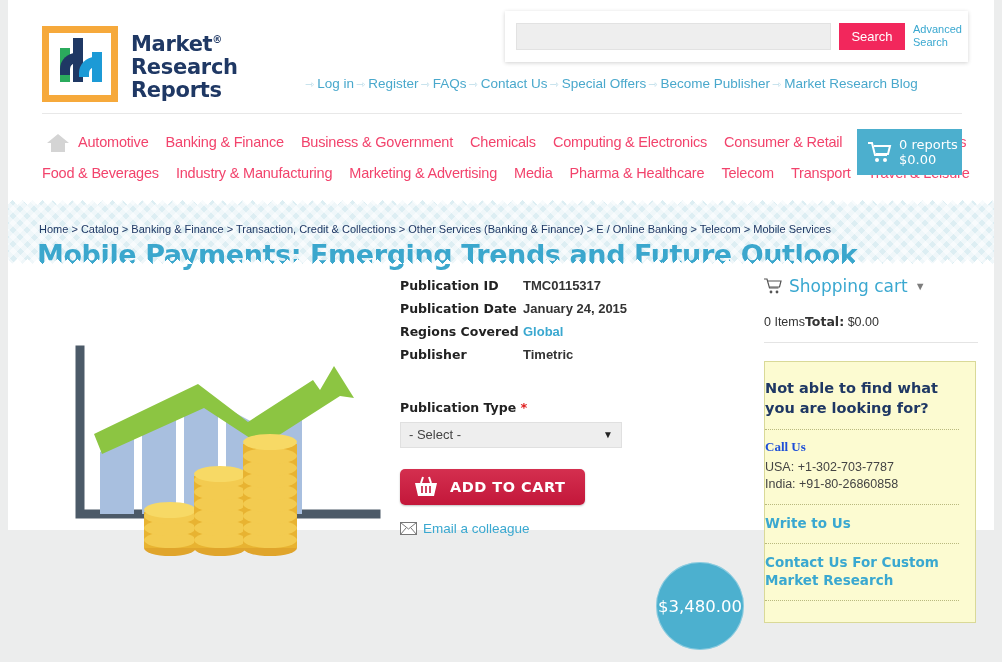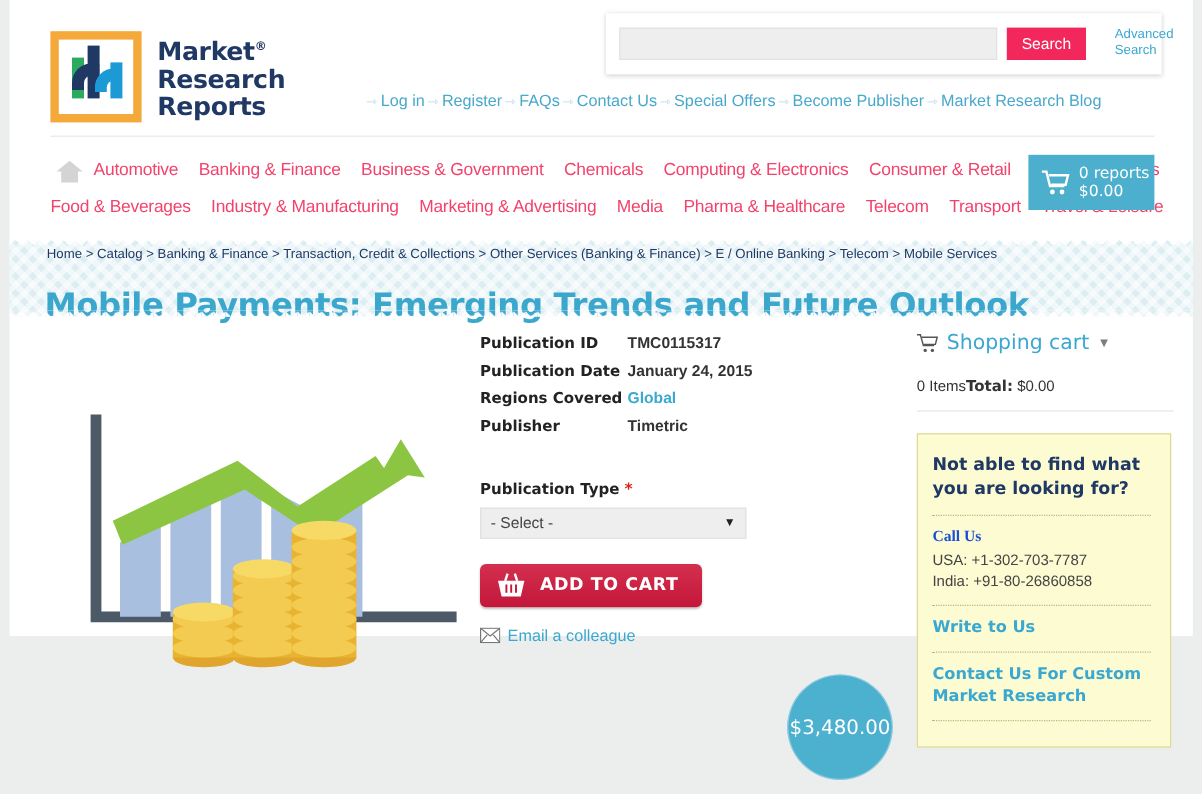--- a/index.html
+++ b/index.html
@@ -130,7 +130,7 @@
   }
   .advanced-search {
     position: absolute;
-    left: 424px;
+    left: 408px;
     top: 12px;
     width: 56px;
     font-size: 11px;

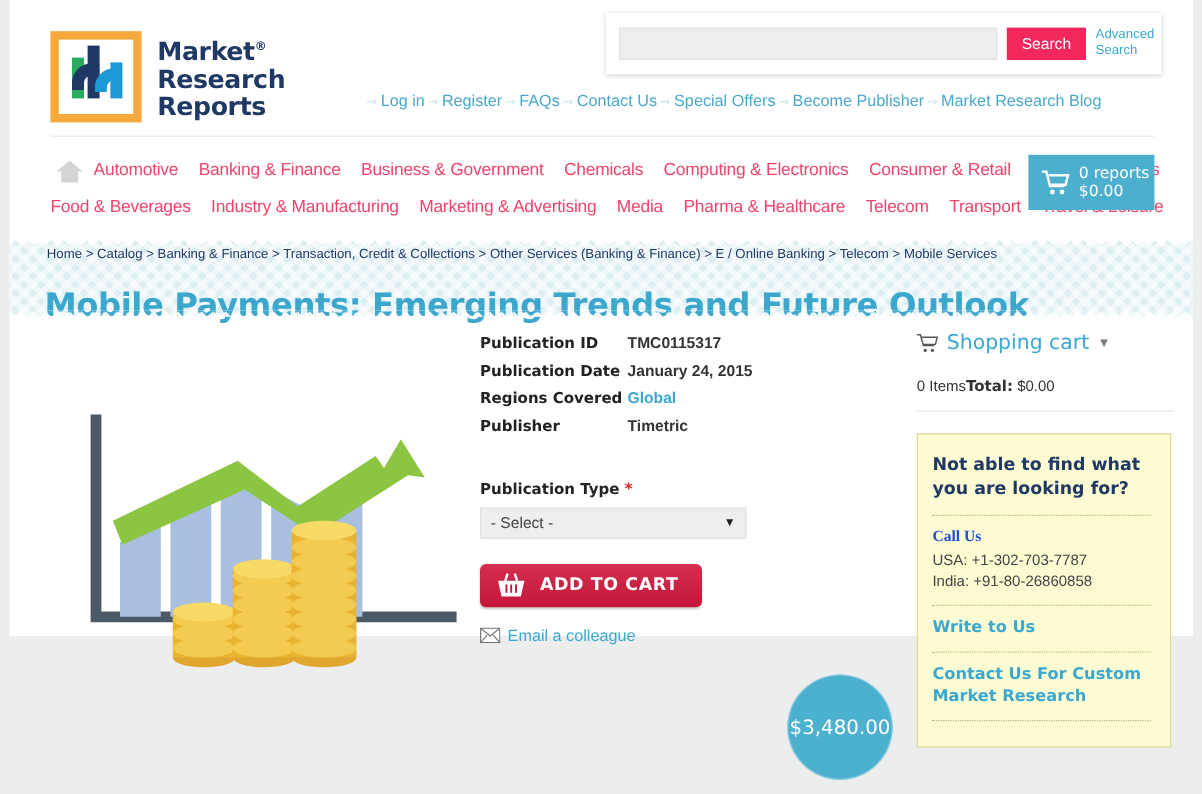--- a/index.html
+++ b/index.html
@@ -252,7 +252,7 @@
   .breadcrumb {
     position: absolute;
     left: 31px;
-    top: 6px;
+    top: 23px;
     font-size: 11px;
     color: #1f3864;
     white-space: nowrap;

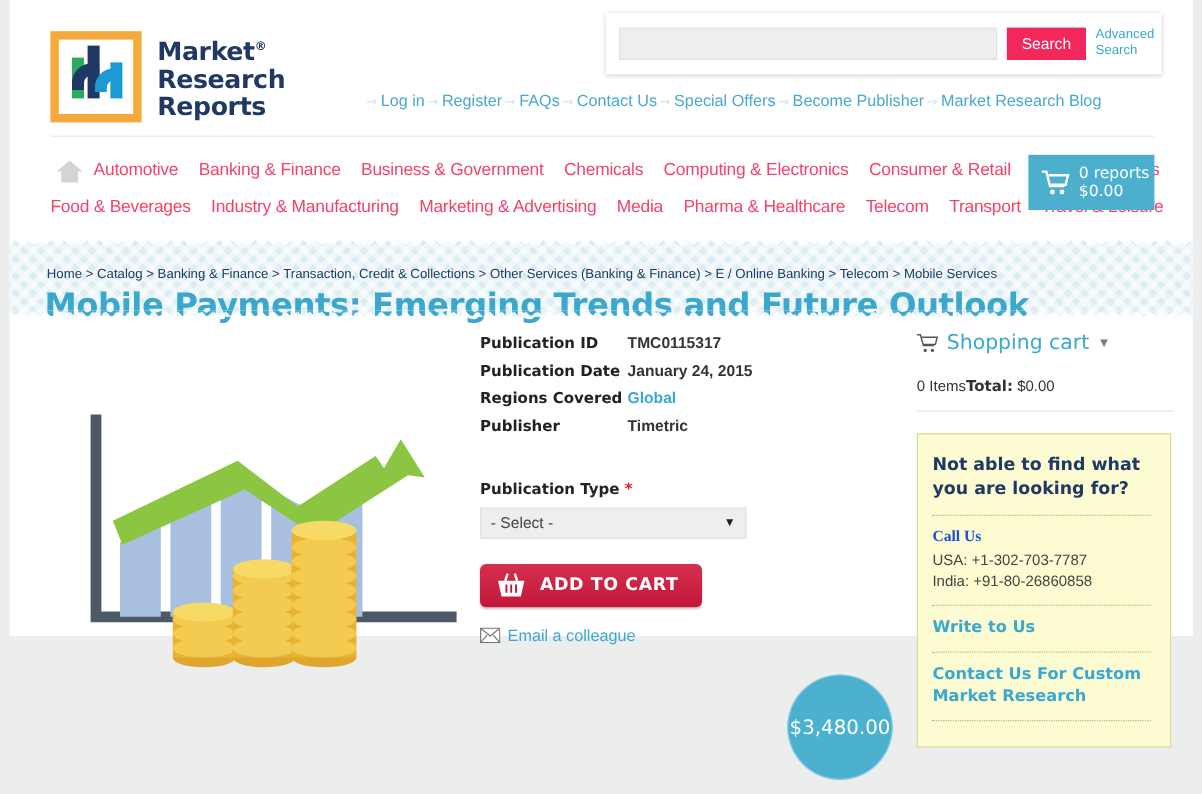--- a/index.html
+++ b/index.html
@@ -435,7 +435,7 @@
     background: #fcfbd1;
     border: 1px solid #d9d998;
     box-sizing: border-box;
-    padding: 16px 16px 12px 12px;
+    padding: 16px 16px 12px 0;
   }
   .helpbox h3 {
     margin: 0;

